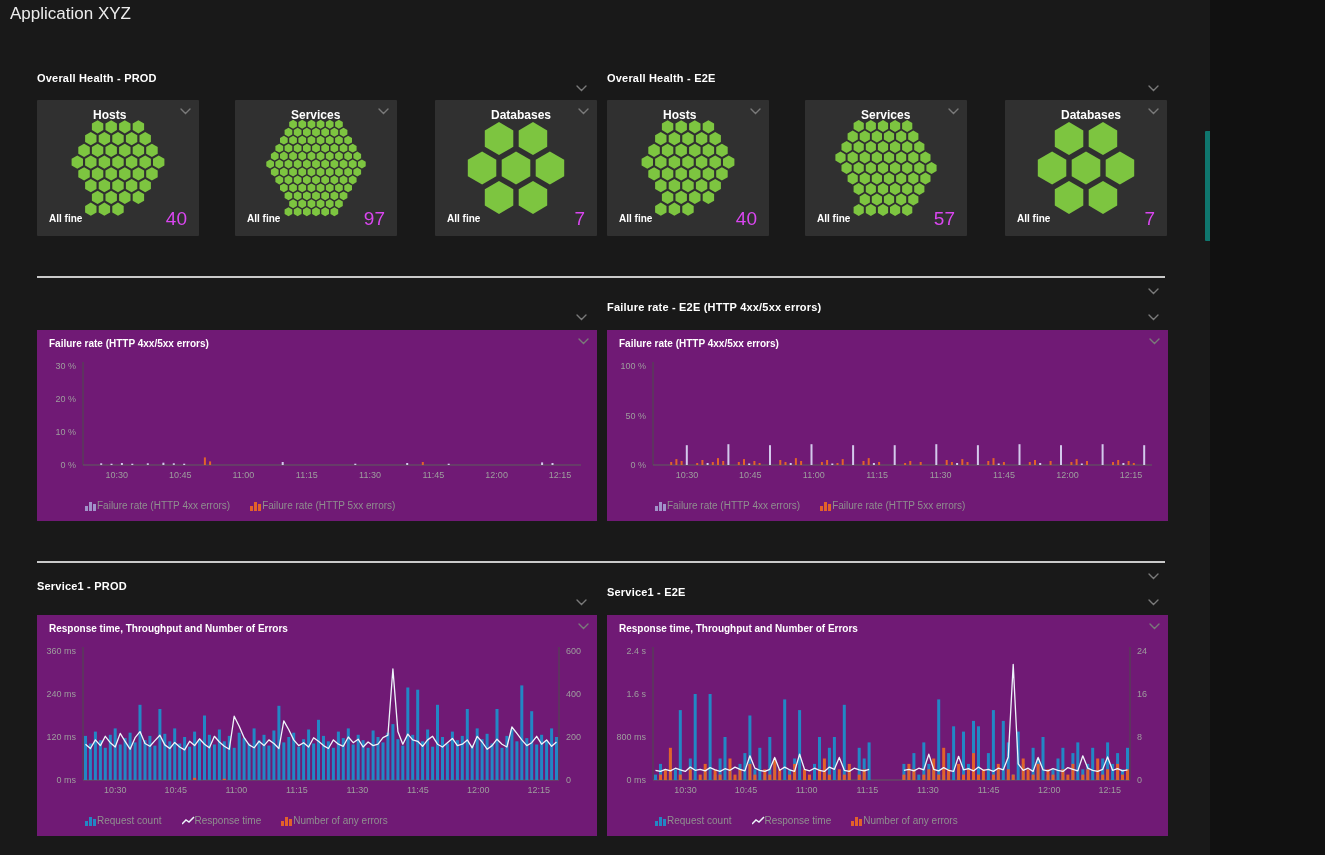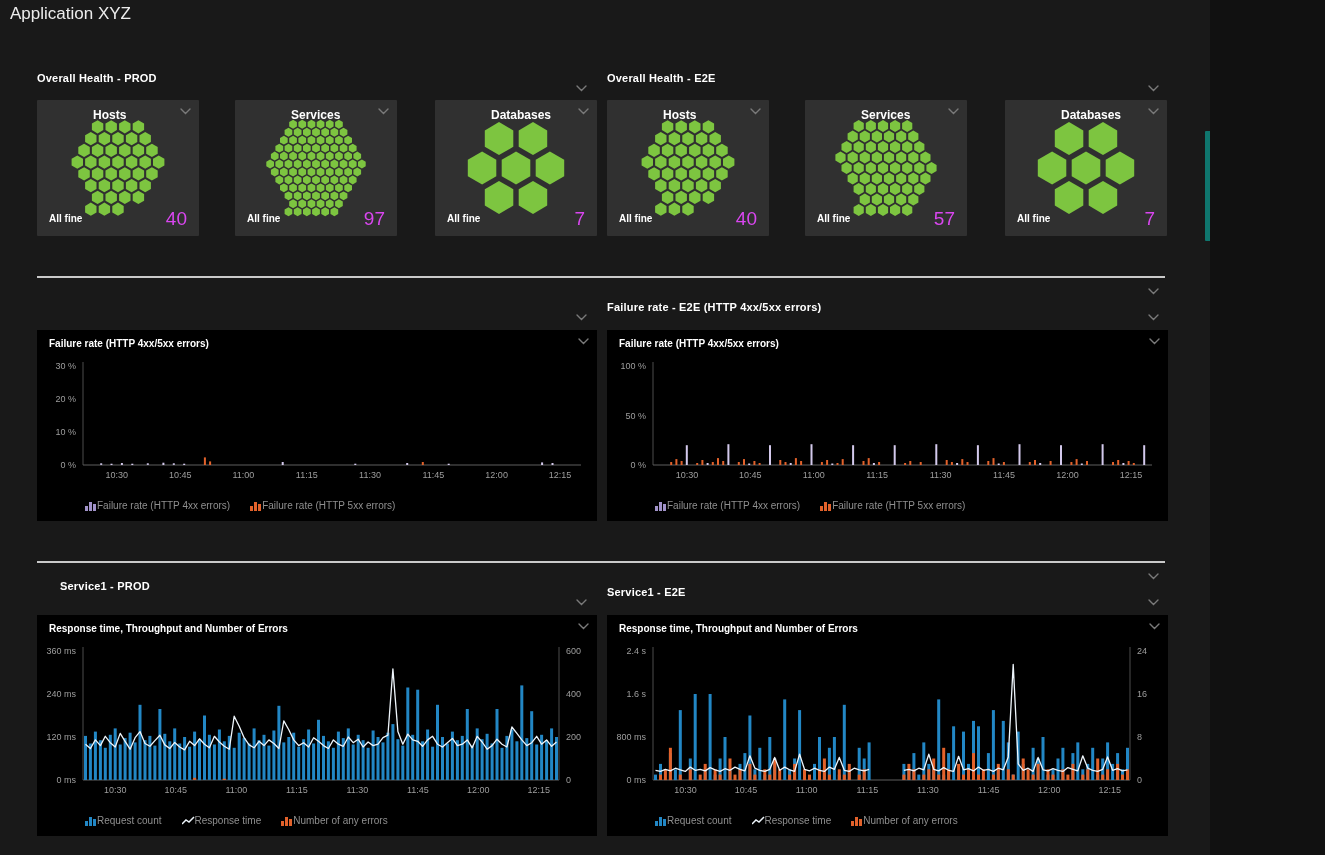--- a/index.html
+++ b/index.html
@@ -19,7 +19,7 @@
   .problems-tile{background:#252525;border:5px solid #0f766e;}
   .problems-dash{width:20px;height:1px;background:#5c5c5c;margin:6px 8px 0 10px;}
   .problems-value{position:absolute;right:14px;bottom:6px;font-size:34px;color:#d8d8d8;}
-  .chart-tile{position:absolute;background:#000000;}
+  .chart-tile{position:absolute;background:#701a75;}
   .chart-head{display:flex;align-items:flex-start;padding:8px 8px 0 12px;}
   .chart-title{font-size:10px;font-weight:bold;color:#fff;}
   .plot{position:absolute;left:0;top:26px;}

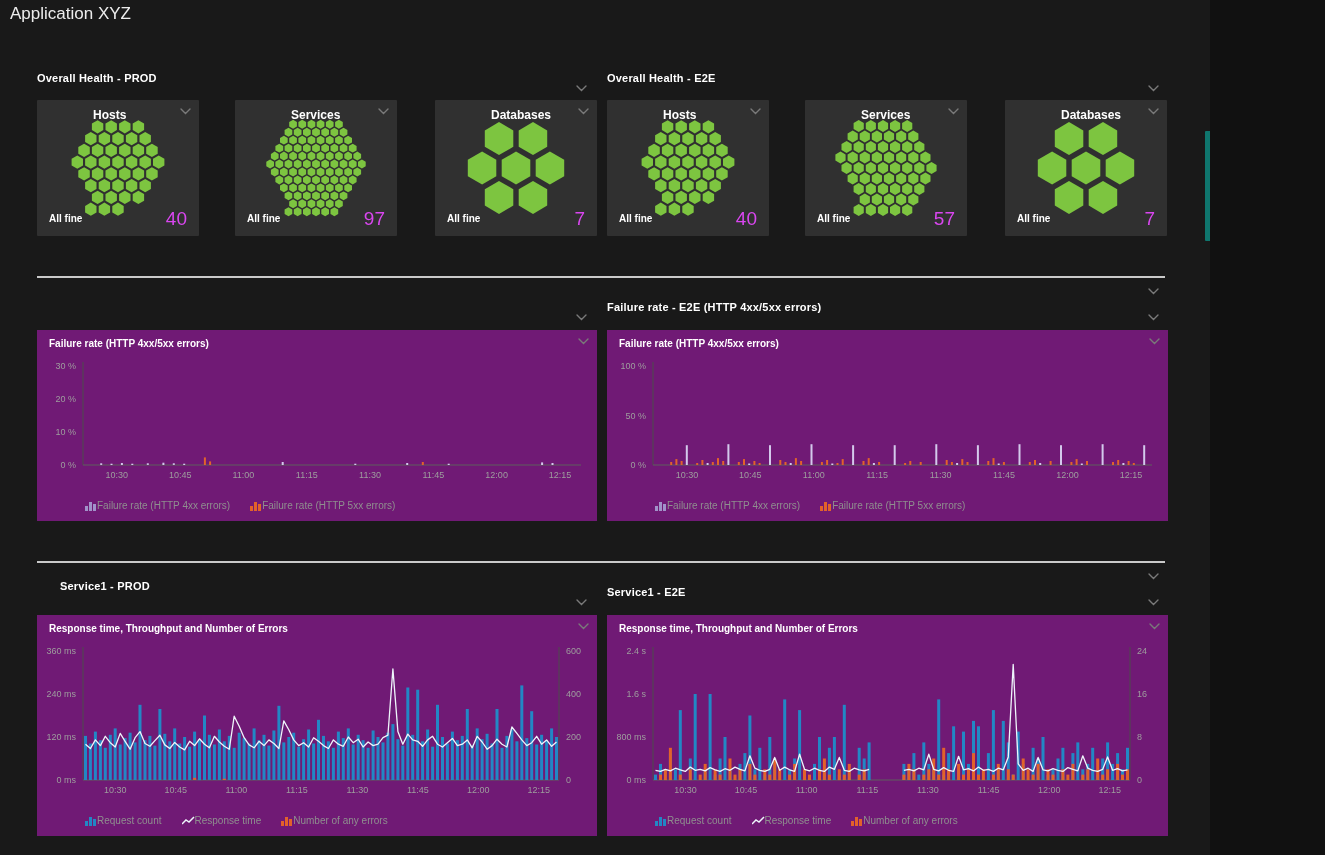--- a/index.html
+++ b/index.html
@@ -59,7 +59,7 @@
         <polyline points="1,1 5.5,5.5 10,1" fill="none" stroke="#7a7a7a" stroke-width="1.4" stroke-linecap="round"></polyline>
       </svg></span>
 
-  <h2 class="sec" style="left:37px;top:580px;margin-left:23px;">Service1 - PROD</h2>
+  <h2 class="sec" style="left:37px;top:580px;">Service1 - PROD</h2>
   <h2 class="sec" style="left:607px;top:586px;">Service1 - E2E</h2>
   <span class="chev-abs" style="left:576px;top:592px;"><svg width="11" height="7">
         <polyline points="1,1 5.5,5.5 10,1" fill="none" stroke="#7a7a7a" stroke-width="1.4" stroke-linecap="round"></polyline>

